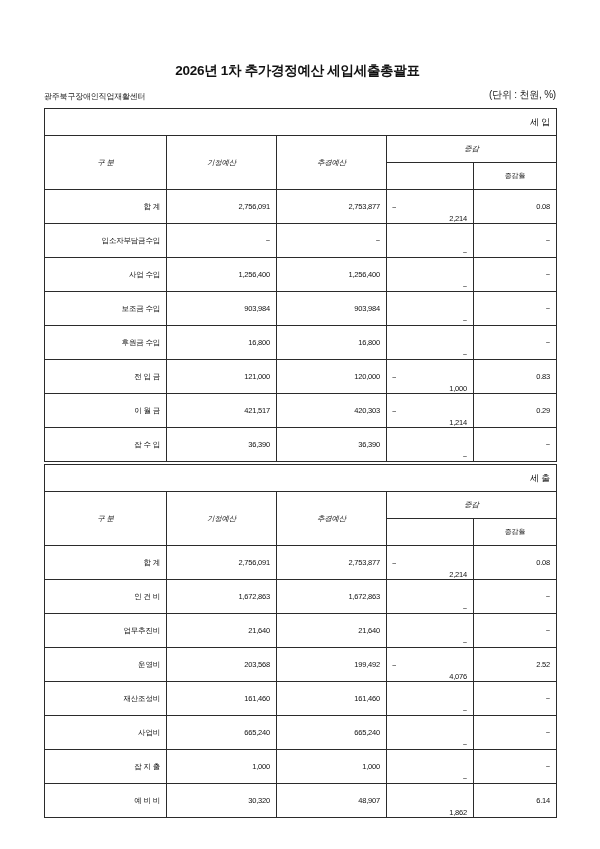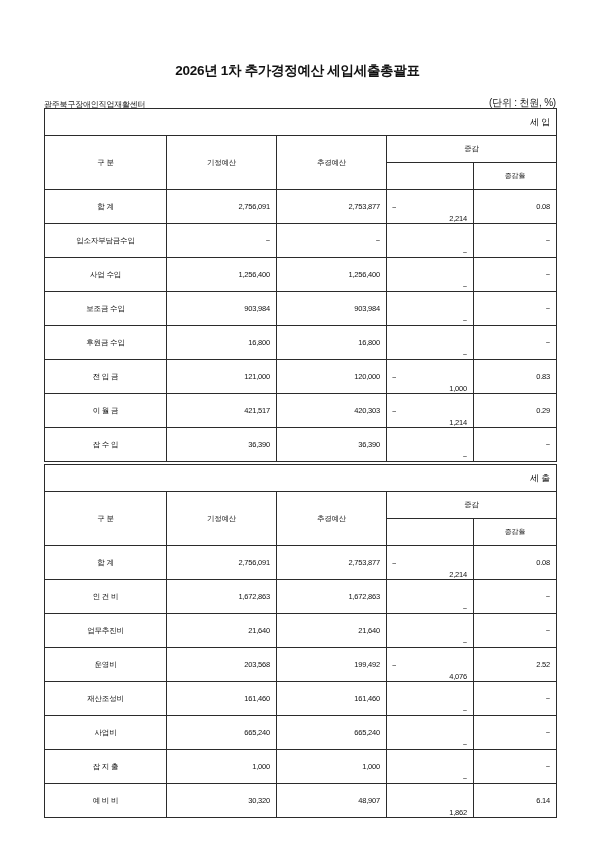--- a/index.html
+++ b/index.html
@@ -37,7 +37,7 @@
   .meta-row {
     position: absolute;
     left: 44px;
-    top: 96px;
+    top: 88px;
     width: 512px;
     display: flex;
     justify-content: space-between;

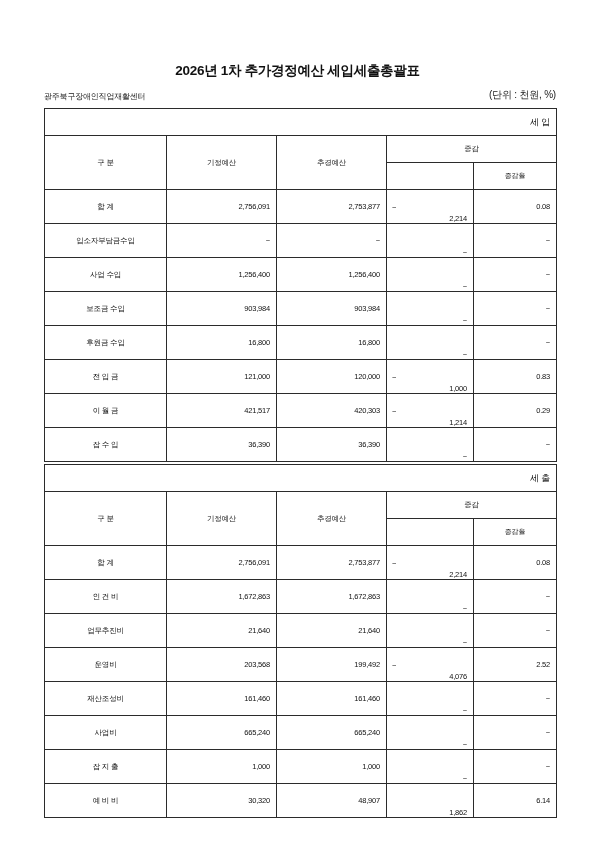--- a/index.html
+++ b/index.html
@@ -87,6 +87,7 @@
     height: 22px;
     font-size: 7.5px;
     letter-spacing: 1px;
+    font-style: italic;
   }
   td.hd-sub {
     text-align: center;

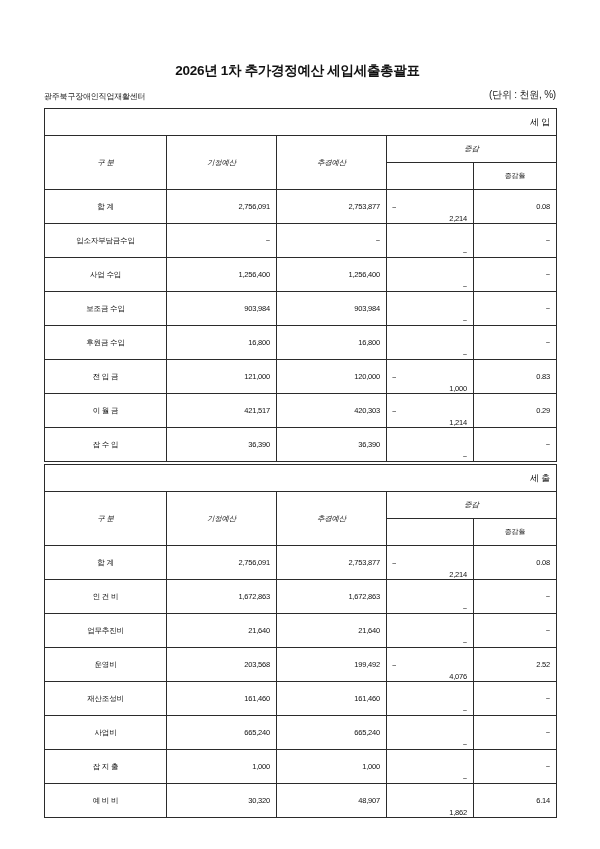--- a/index.html
+++ b/index.html
@@ -96,7 +96,7 @@
     letter-spacing: 0.5px;
   }
   td.label {
-    text-align: center;
+    text-align: right;
     letter-spacing: 2px;
   }
   td.num {

